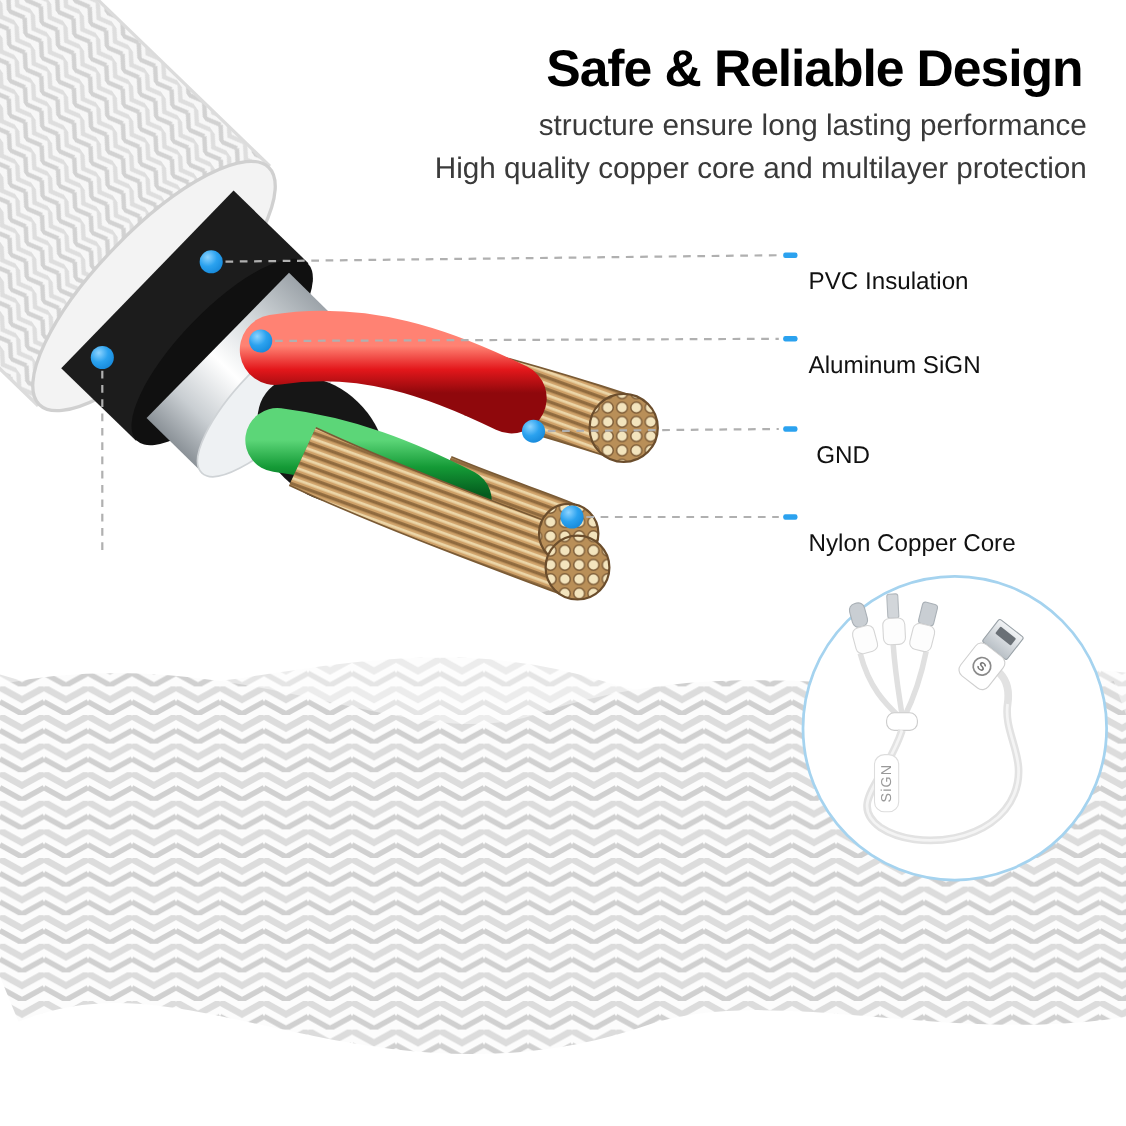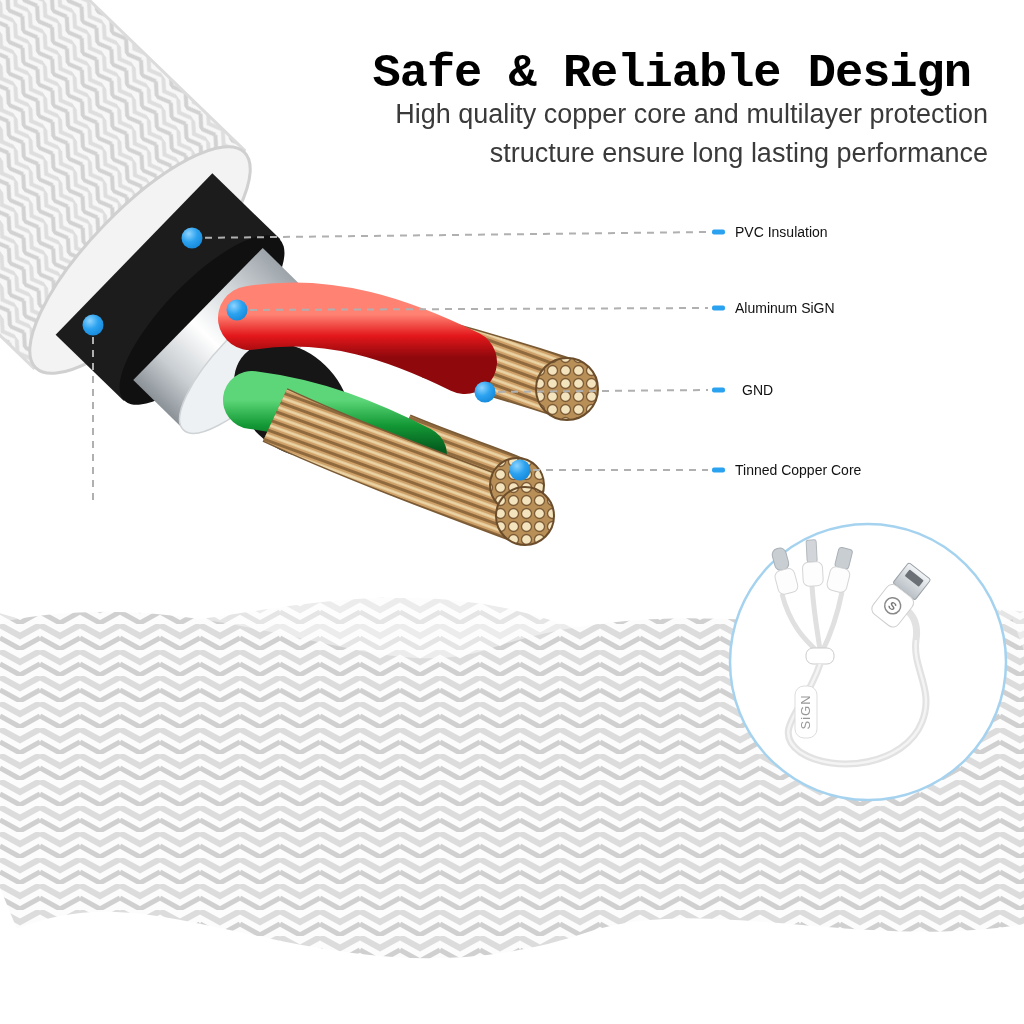--- a/index.html
+++ b/index.html
@@ -9,9 +9,9 @@
   }
   svg.art{position:absolute;left:0;top:0;width:1024px;height:1024px;}
   .title{
-    position:absolute;top:30px;right:36px;margin:17px;
+    position:absolute;top:30px;right:36px;margin:4px;
     font-size:47px;font-weight:800;letter-spacing:-1px;color:#000;
-    font-family:Liberation Mono, monospace;white-space:nowrap;
+    font-family:Liberation Sans, sans-serif;white-space:nowrap;
   }
   .subtitle{
     position:absolute;top:95px;right:36px;text-align:right;

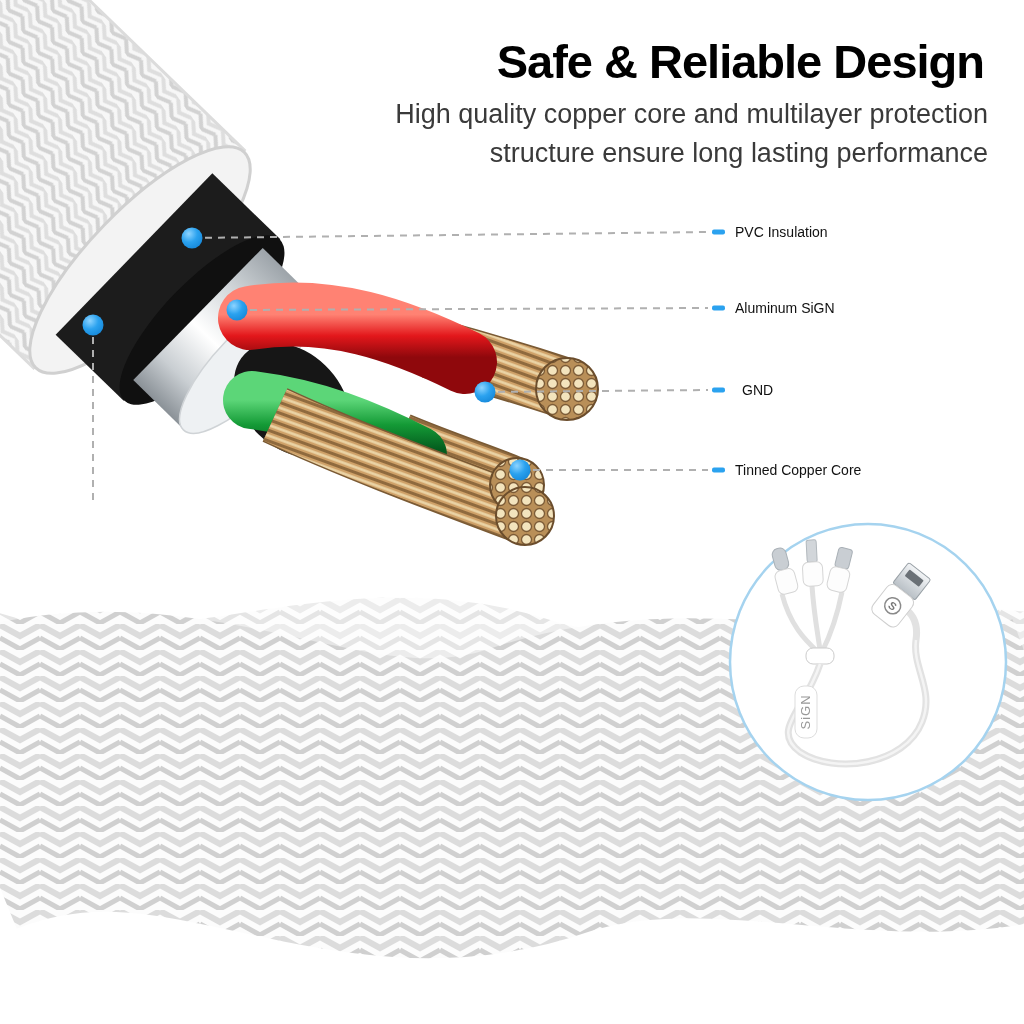--- a/index.html
+++ b/index.html
@@ -193,8 +193,8 @@
 
   <h1 class="title">Safe &amp; Reliable Design</h1>
   <div class="subtitle">
+    <div>structure ensure long lasting performance</div>
     <div>High quality copper core and multilayer protection</div>
-    <div>structure ensure long lasting performance</div>
   </div>
 
   <div class="callout-label lbl-pvc">PVC Insulation</div>

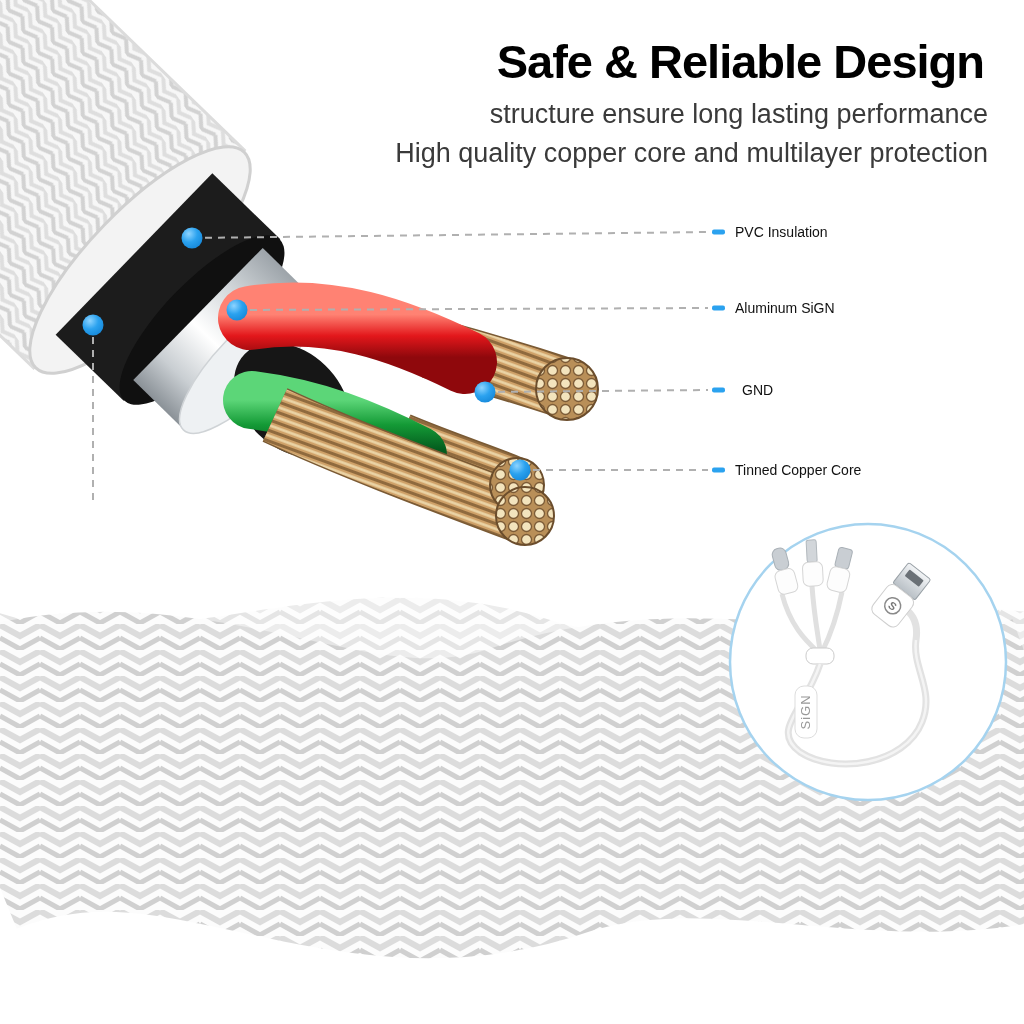--- a/index.html
+++ b/index.html
@@ -19,7 +19,7 @@
   }
   .callout-label{
     position:absolute;transform:translateY(-50%);
-    font-size:14px;color:#111;white-space:nowrap;
+    font-size:22px;color:#111;white-space:nowrap;margin-top:24px;
   }
   .lbl-pvc{left:735px;top:232px;}
   .lbl-foil{left:735px;top:308px;}

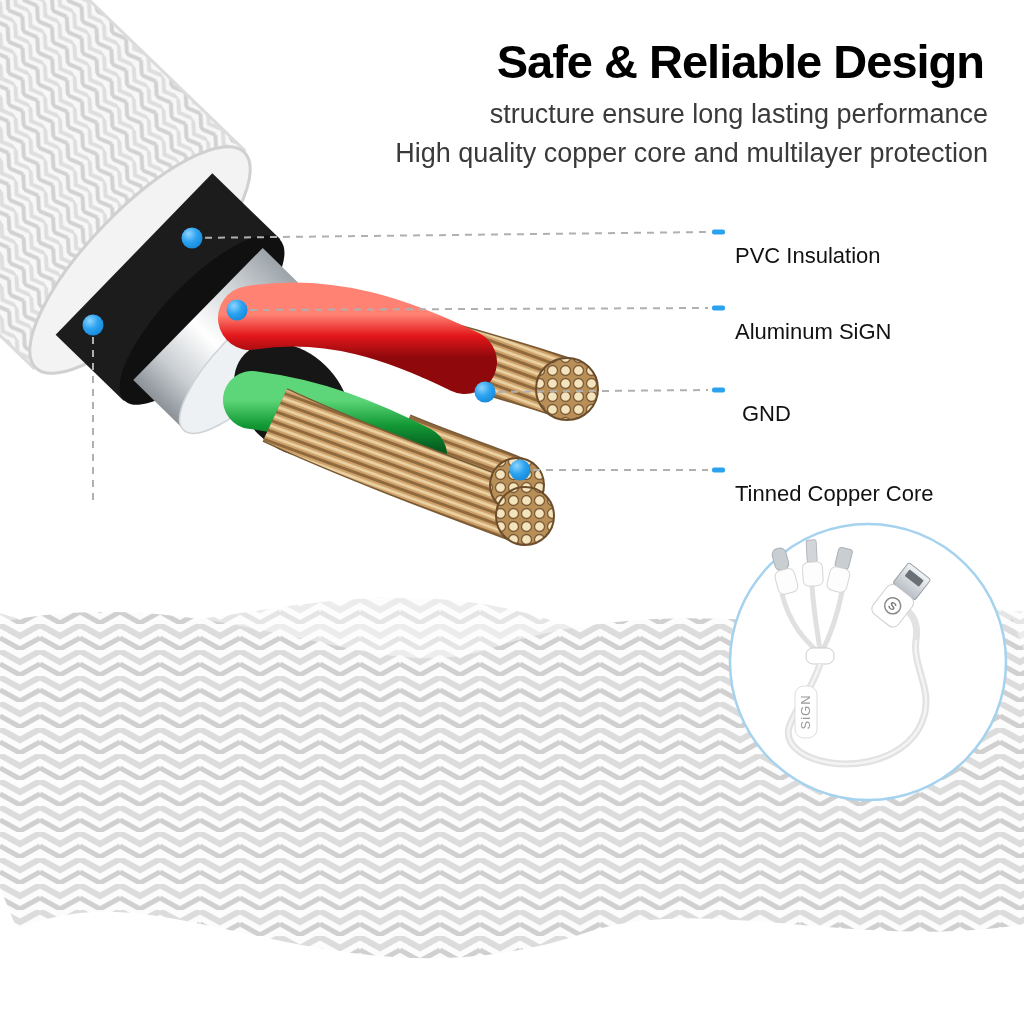--- a/index.html
+++ b/index.html
@@ -200,7 +200,7 @@
   <div class="callout-label lbl-pvc">PVC Insulation</div>
   <div class="callout-label lbl-foil">Aluminum SiGN</div>
   <div class="callout-label lbl-gnd">GND</div>
-  <div class="callout-label lbl-copper">Tinned Copper Core</div>
+  <div class="callout-label lbl-copper">Nylon Copper Core</div>
 
 </div>
 

